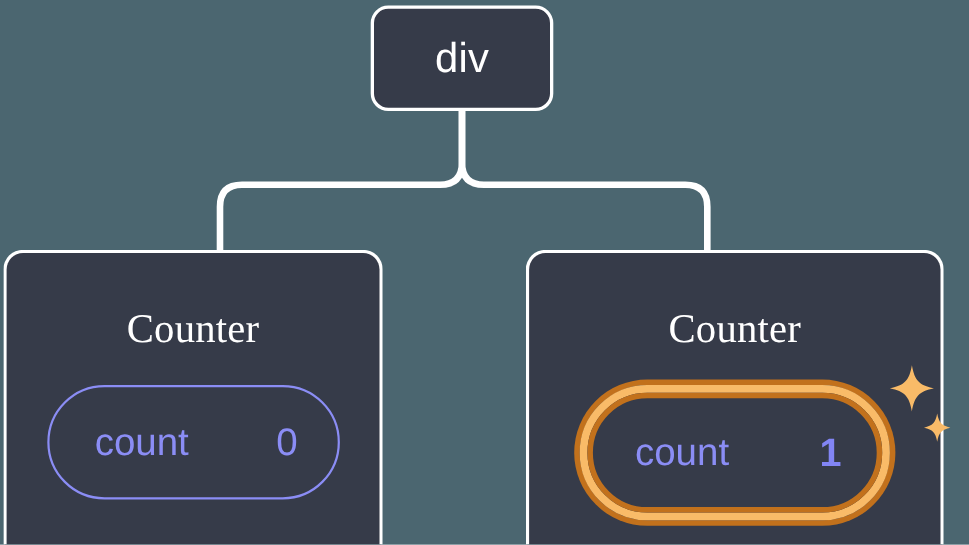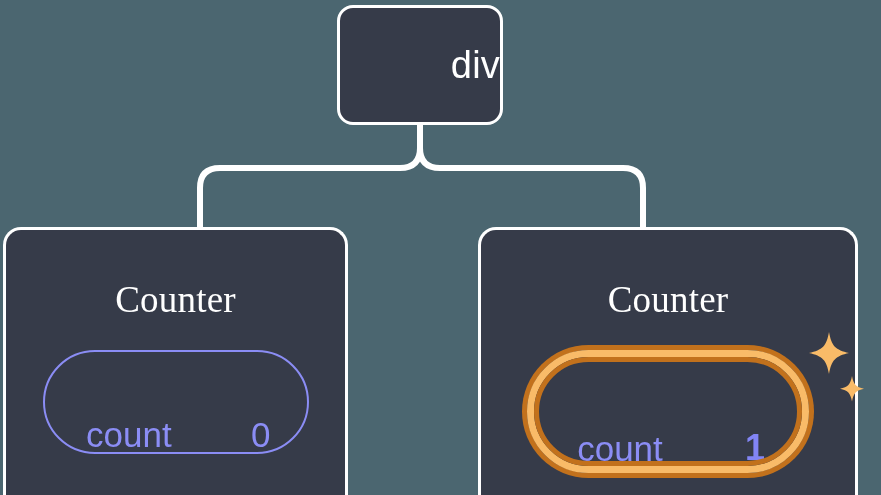--- a/index.html
+++ b/index.html
@@ -44,10 +44,10 @@
     left: 337px;
     top: 5px;
     width: 166px;
-    height: 120px;
+    height: 96px;
     display: flex;
     align-items: center;
-    justify-content: flex-end;
+    justify-content: center;
   }
   .node-root .node-title {
     color: #FFFFFF;

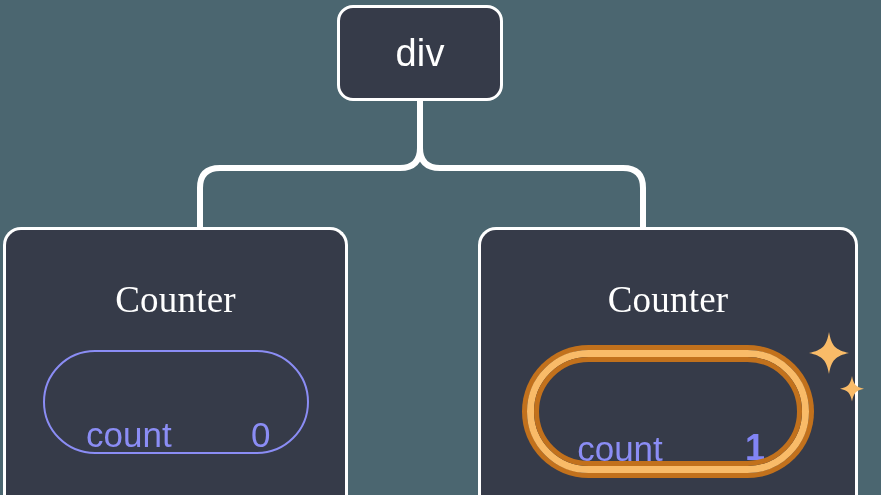--- a/index.html
+++ b/index.html
@@ -89,7 +89,7 @@
     position: relative;
     box-sizing: border-box;
     display: flex;
-    align-items: flex-end;
+    align-items: center;
     background: transparent;
   }
 

